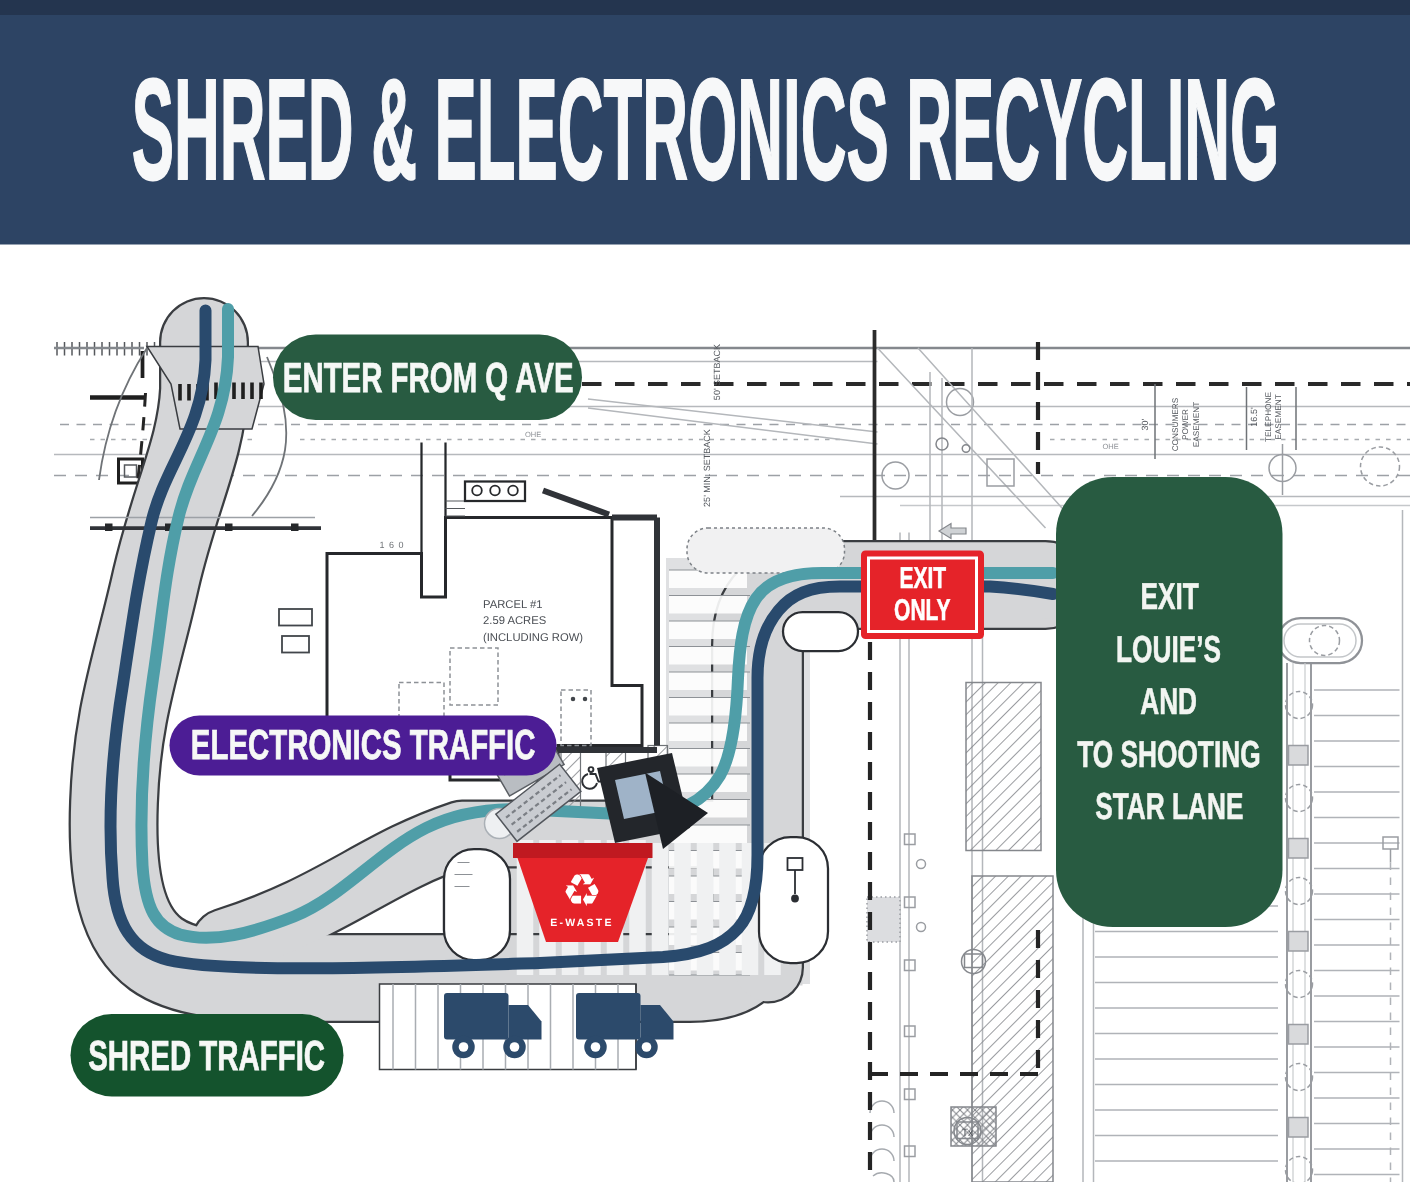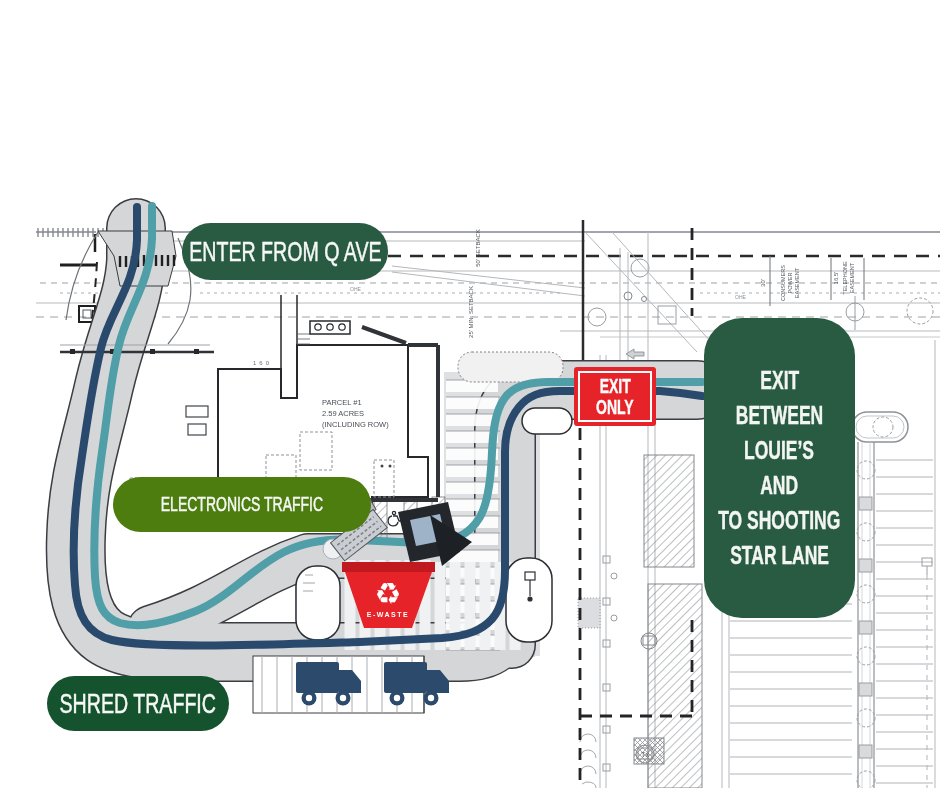--- a/index.html
+++ b/index.html
@@ -324,6 +324,9 @@
     </g>
   </svg>
 
+  <div id="header">
+    <div class="hero">SHRED &amp; ELECTRONICS RECYCLING</div>
+  </div>
 
   <div id="enter-pill" class="pill">
     <span class="cond">ENTER FROM Q AVE</span>

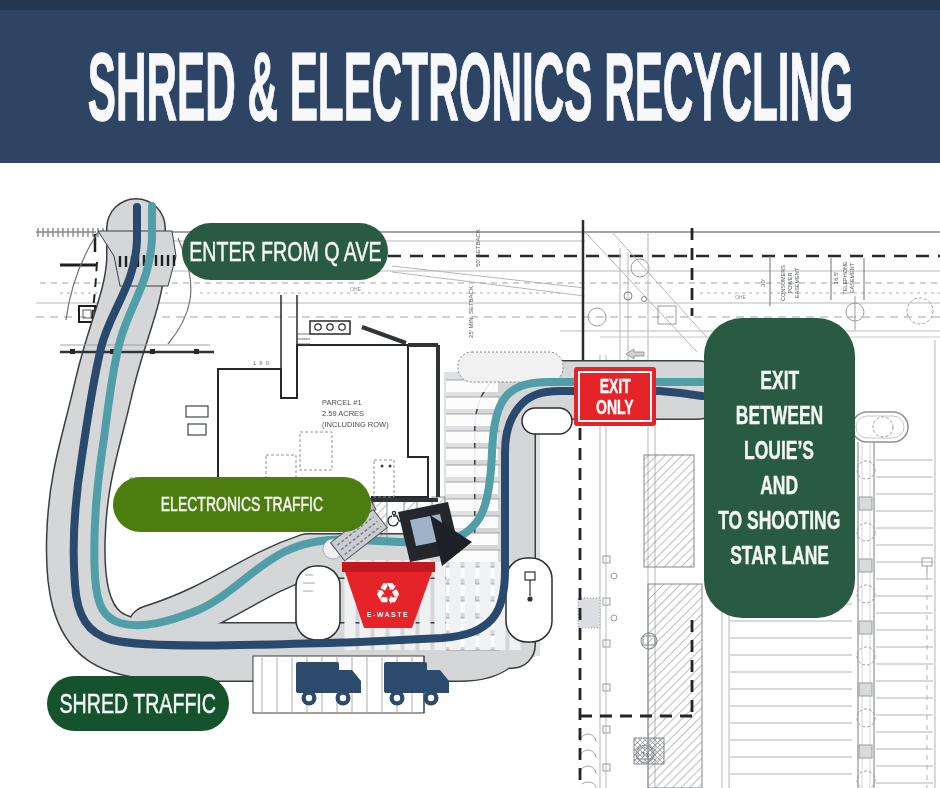--- a/index.html
+++ b/index.html
@@ -19,7 +19,7 @@
 
   
   .pill{position:absolute;display:flex;align-items:center;justify-content:center;color:#f6f8f6;
-        font-weight:400;-webkit-text-stroke:0.5px #f6f8f6;}
+        font-weight:700;-webkit-text-stroke:0.5px #f6f8f6;}
   #enter-pill{left:182px;top:223px;width:206px;height:57px;background:#285b41;border-radius:29px;font-size:28px;}
   #elec-pill{left:113px;top:477px;width:258px;height:55px;background:#4d7c0f;border-radius:28px;font-size:20px;}
   #shred-pill{left:47px;top:676px;width:182px;height:55px;background:#14532d;border-radius:28px;font-size:28px;}

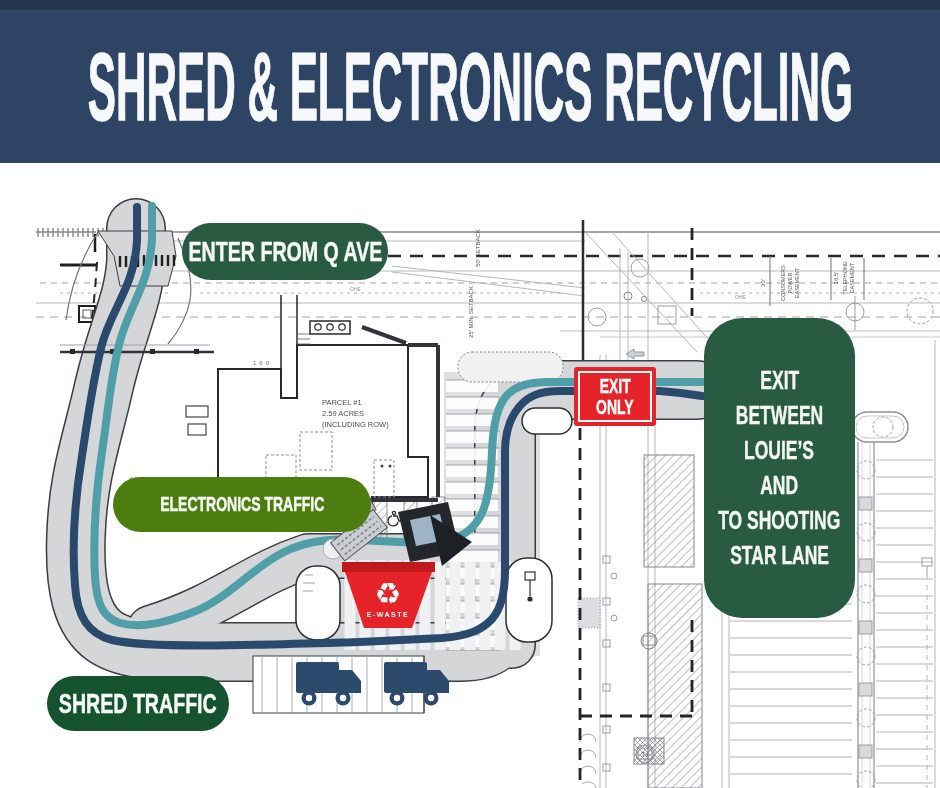--- a/index.html
+++ b/index.html
@@ -352,9 +352,6 @@
         <span class="cond">EXIT</span>
       </div>
     <div class="bl">
-        <span class="cond">BETWEEN</span>
-      </div>
-    <div class="bl">
         <span class="cond">LOUIE’S</span>
       </div>
     <div class="bl">

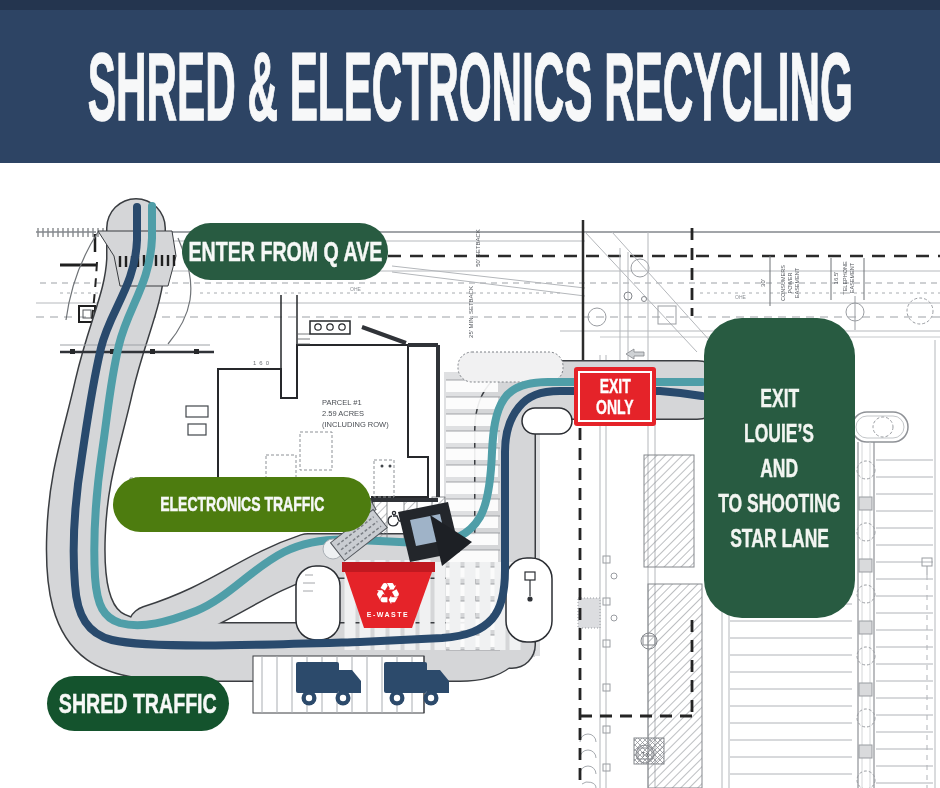--- a/index.html
+++ b/index.html
@@ -21,7 +21,7 @@
   .pill{position:absolute;display:flex;align-items:center;justify-content:center;color:#f6f8f6;
         font-weight:700;-webkit-text-stroke:0.5px #f6f8f6;}
   #enter-pill{left:182px;top:223px;width:206px;height:57px;background:#285b41;border-radius:29px;font-size:28px;}
-  #elec-pill{left:113px;top:477px;width:258px;height:55px;background:#4d7c0f;border-radius:28px;font-size:20px;}
+  #elec-pill{left:113px;top:477px;width:258px;height:40px;background:#4c1d95;border-radius:28px;font-size:28px;}
   #shred-pill{left:47px;top:676px;width:182px;height:55px;background:#14532d;border-radius:28px;font-size:28px;}
 
   

